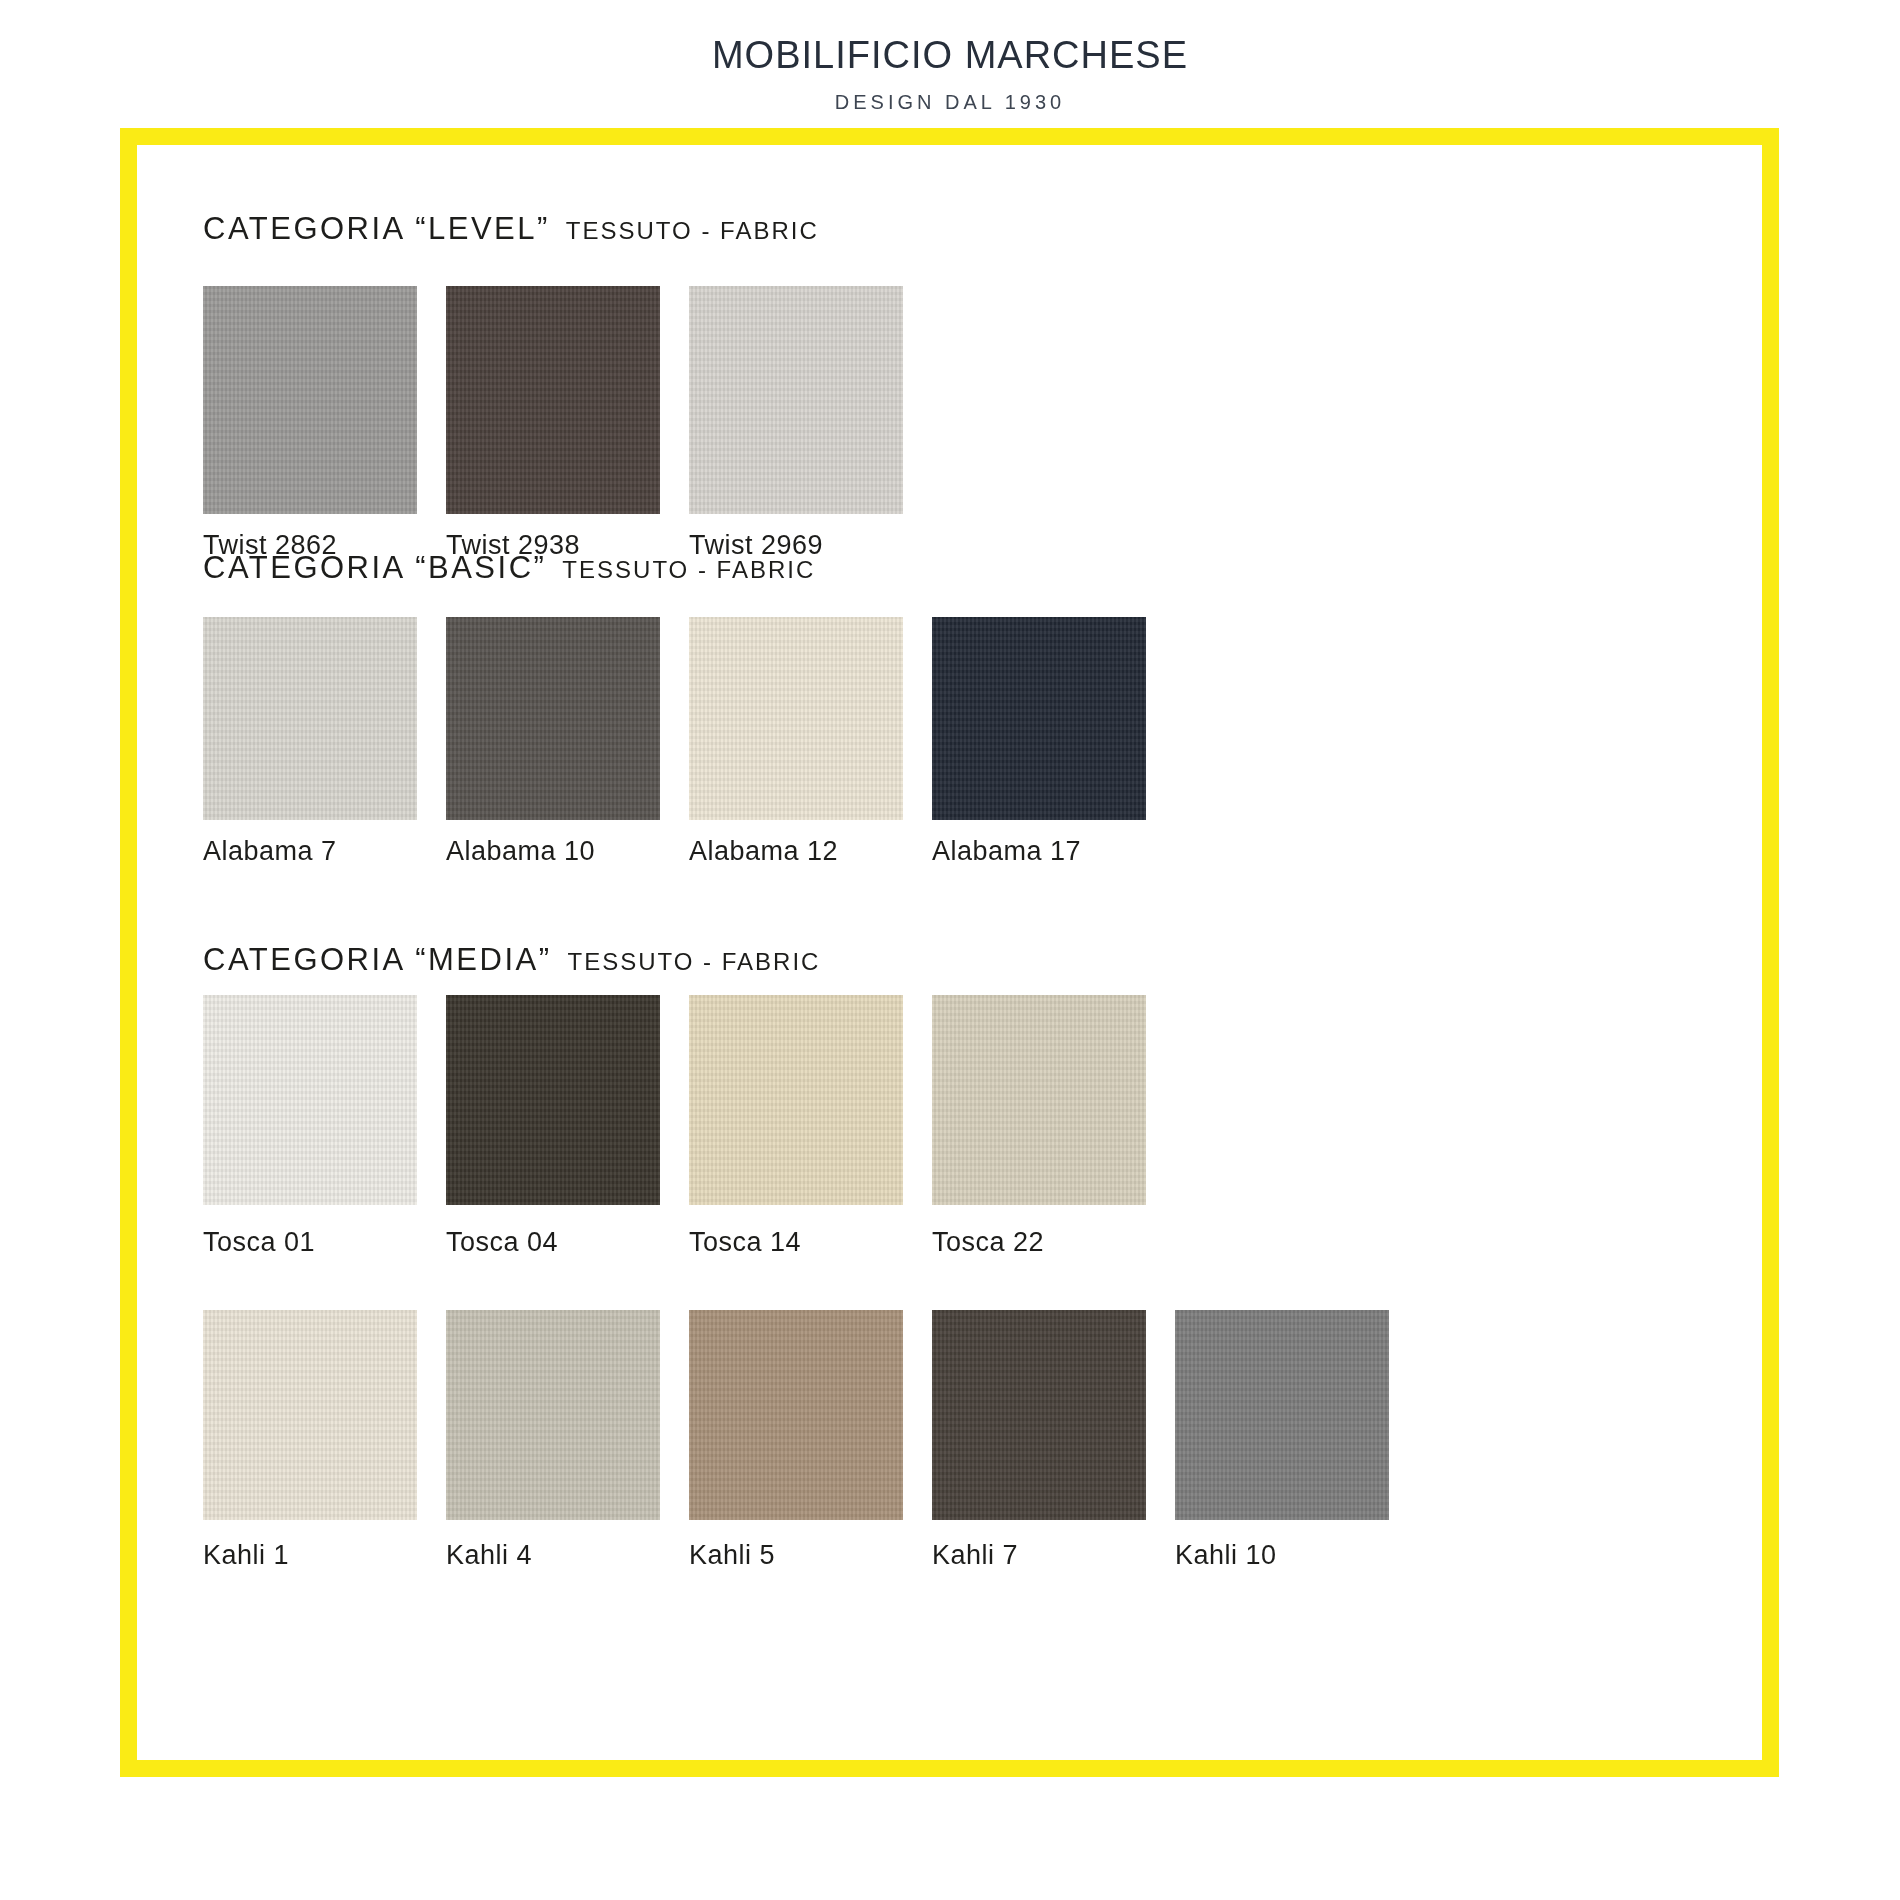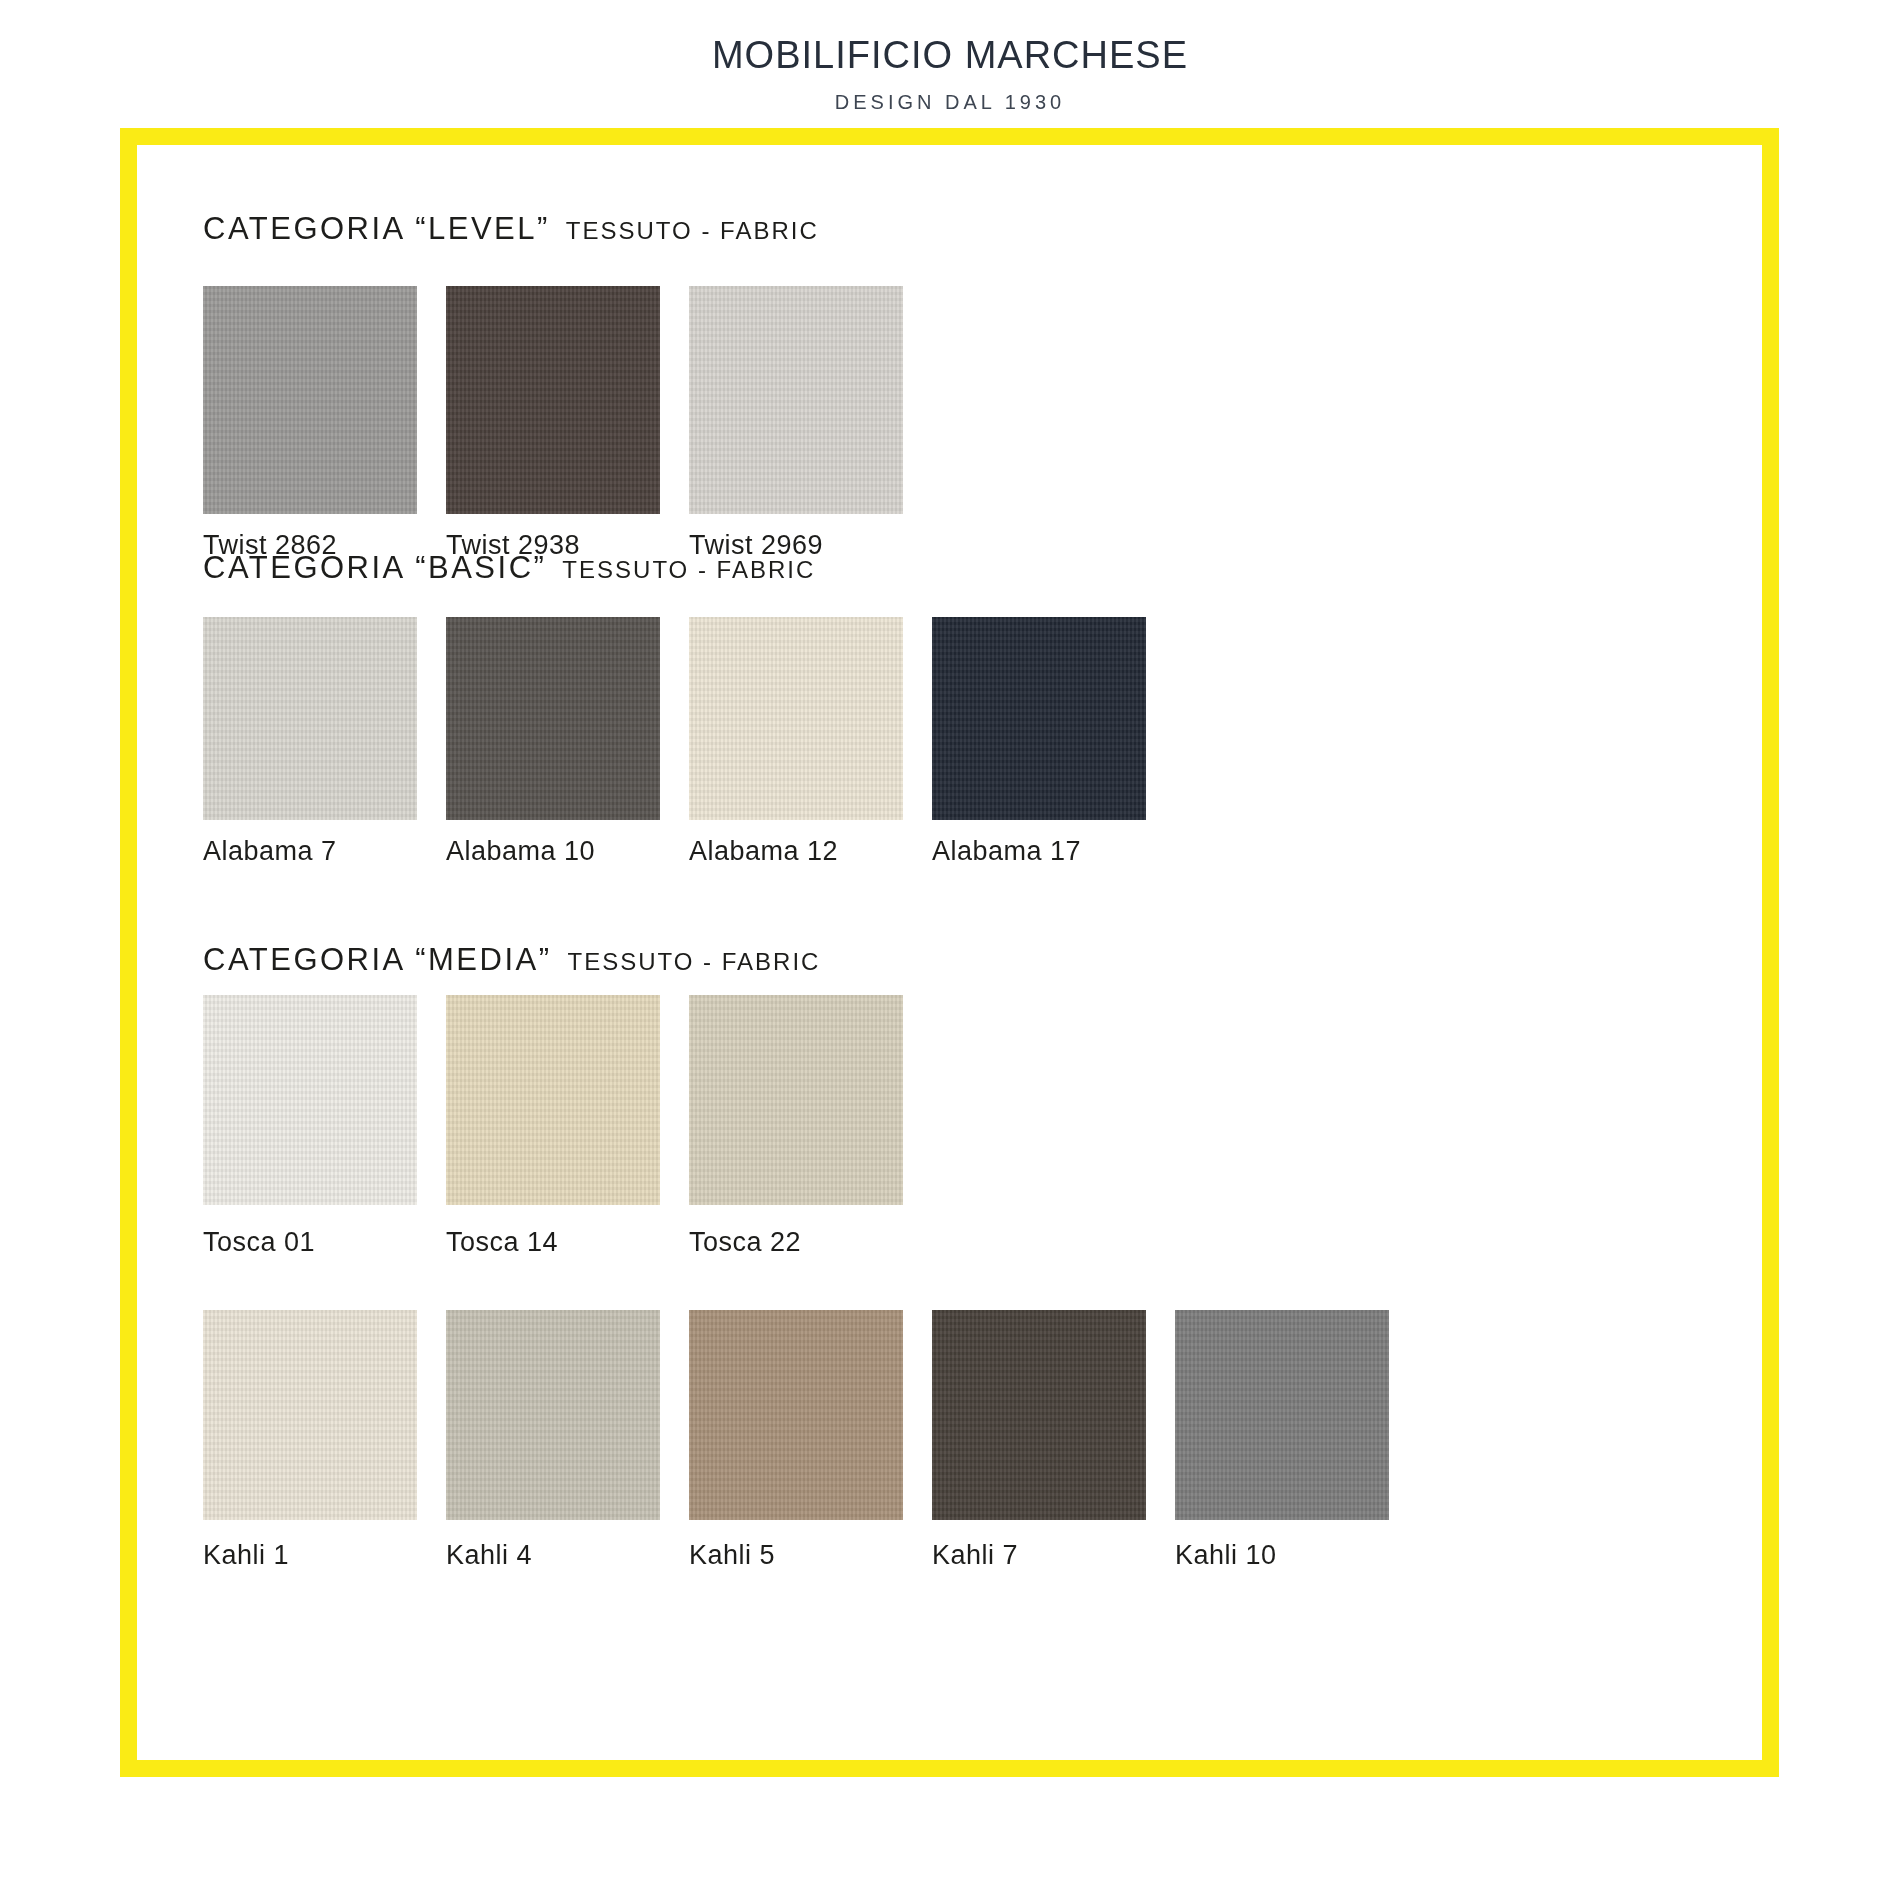--- a/index.html
+++ b/index.html
@@ -133,6 +133,10 @@
     <figcaption class="swatch-label">Tosca 01</figcaption>
   </figure>
         <figure class="swatch" style="margin:0">
+    <div class="swatch-img" style="background-color: rgb(58, 53, 45);"></div>
+    <figcaption class="swatch-label">Tosca 04</figcaption>
+  </figure>
+        <figure class="swatch" style="margin:0">
     <div class="swatch-img" style="background-color: rgb(229, 218, 188);"></div>
     <figcaption class="swatch-label">Tosca 14</figcaption>
   </figure>

